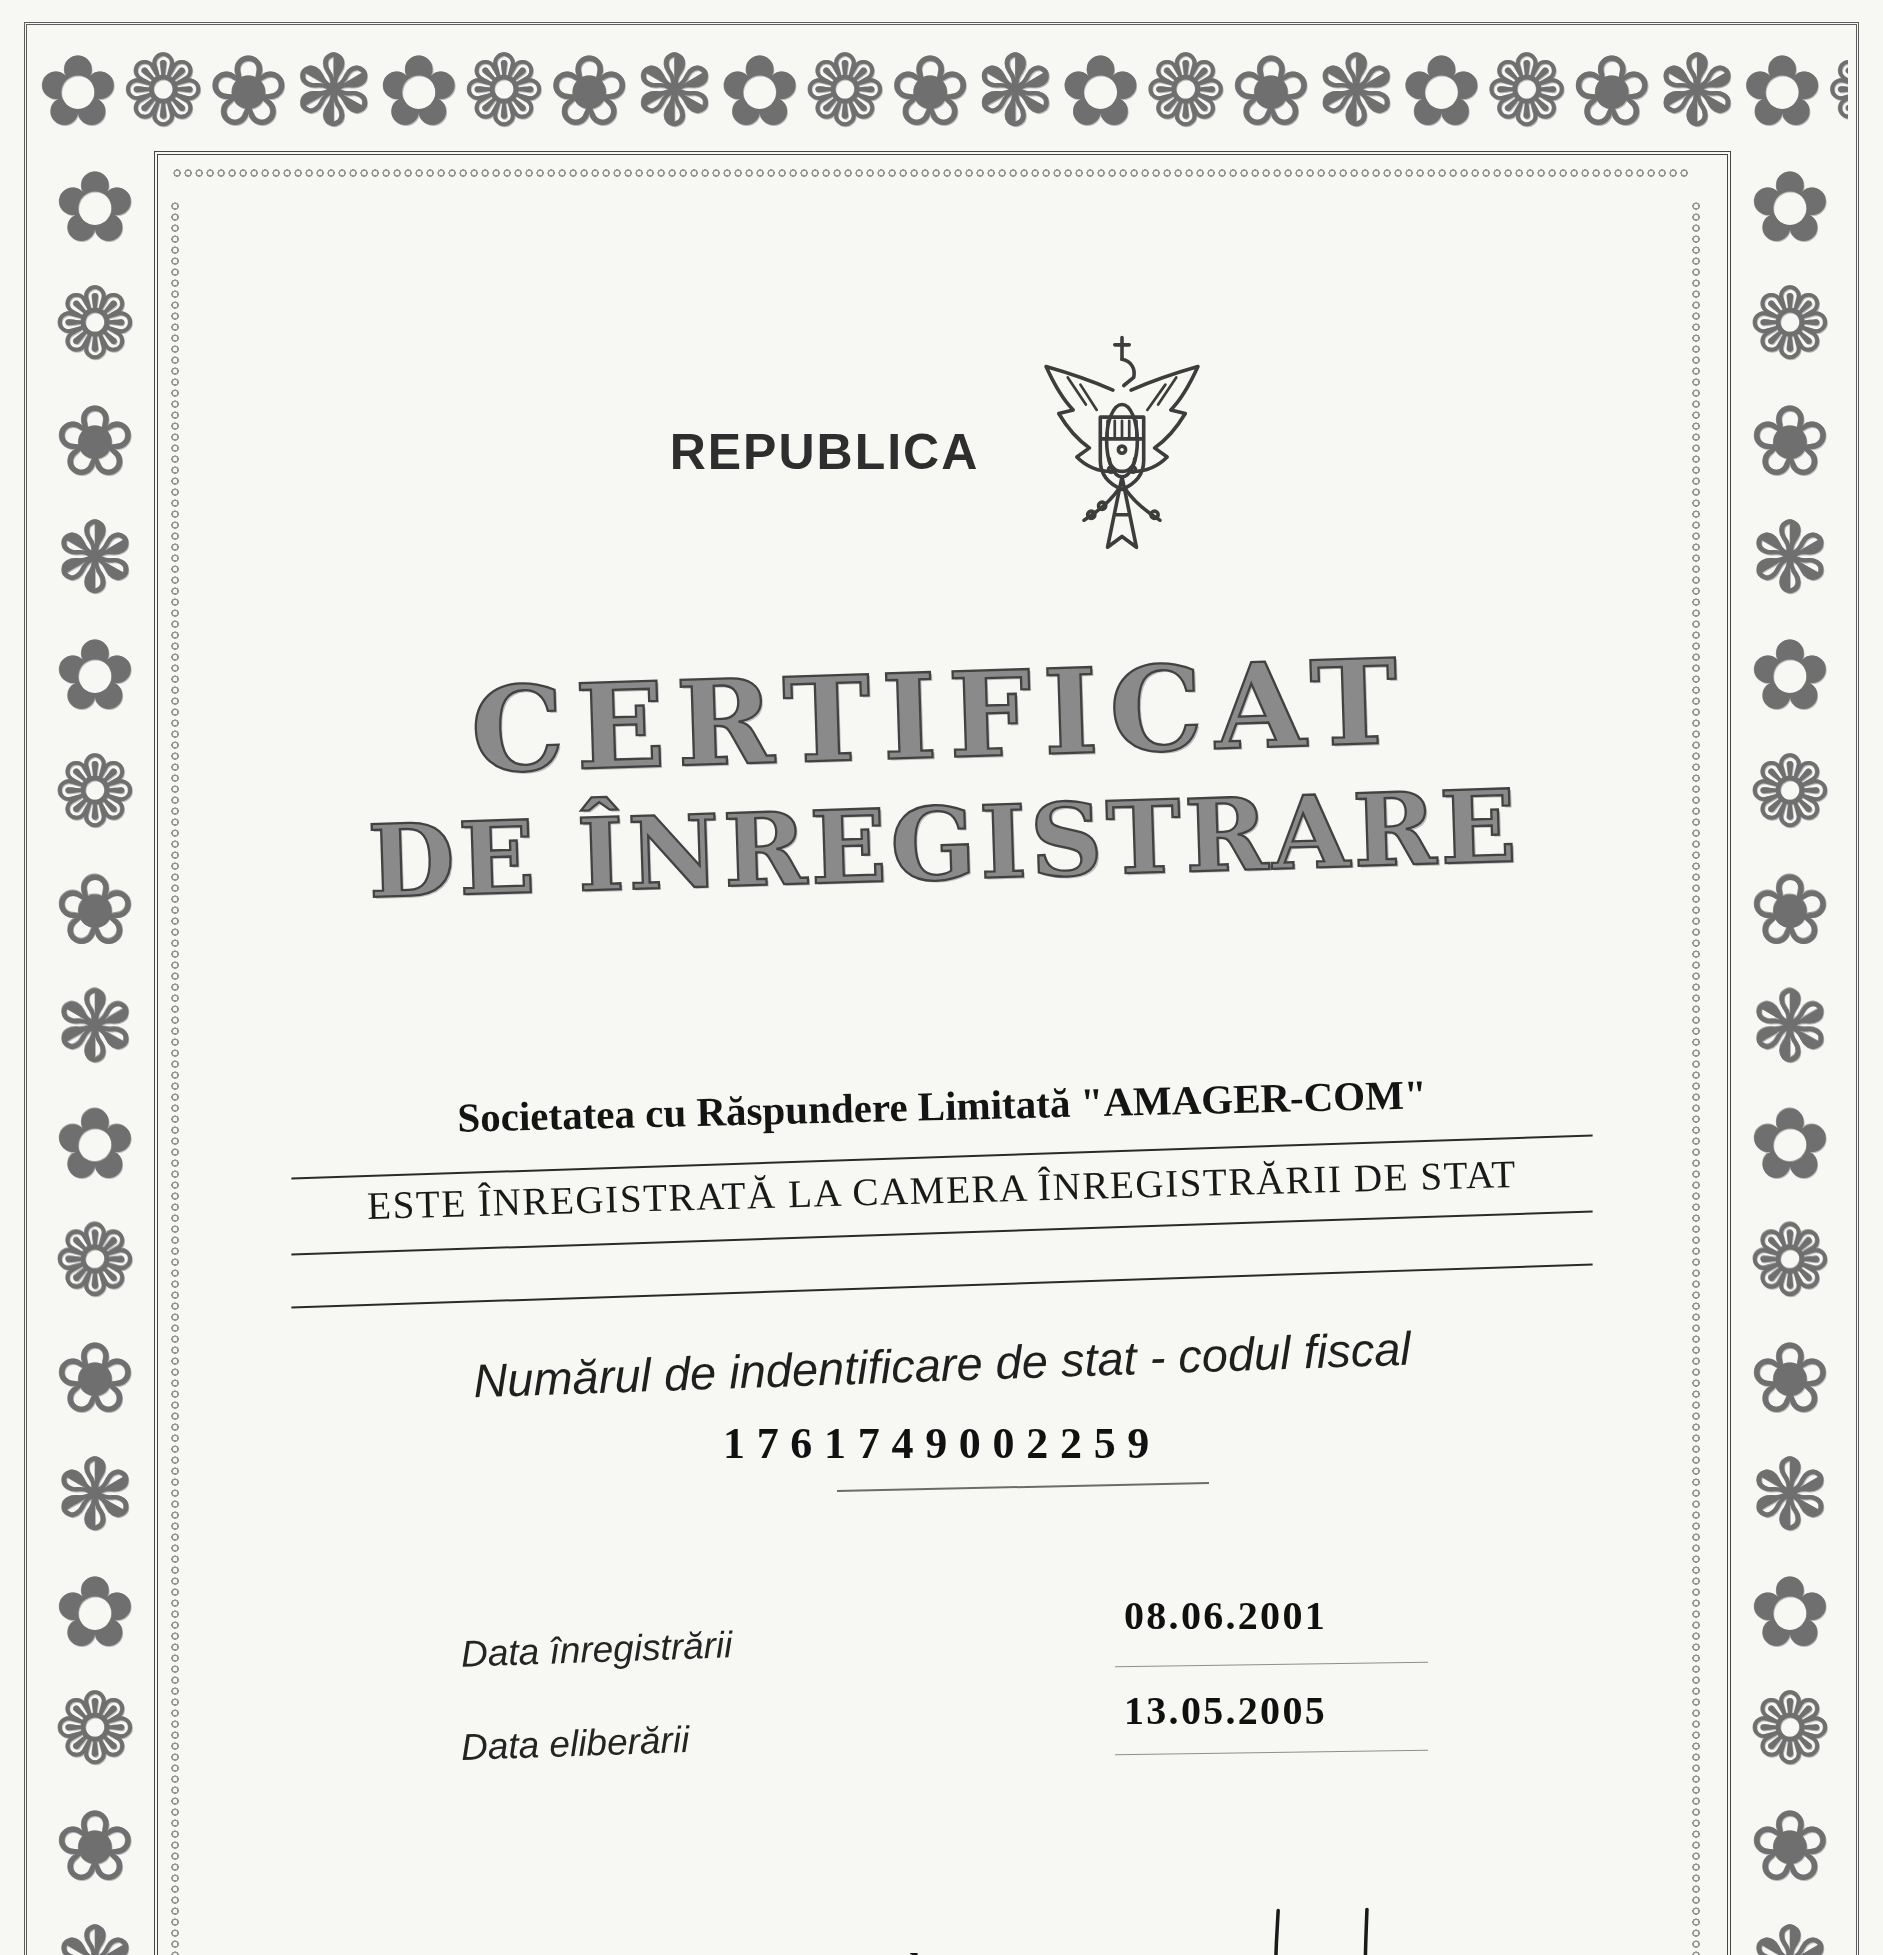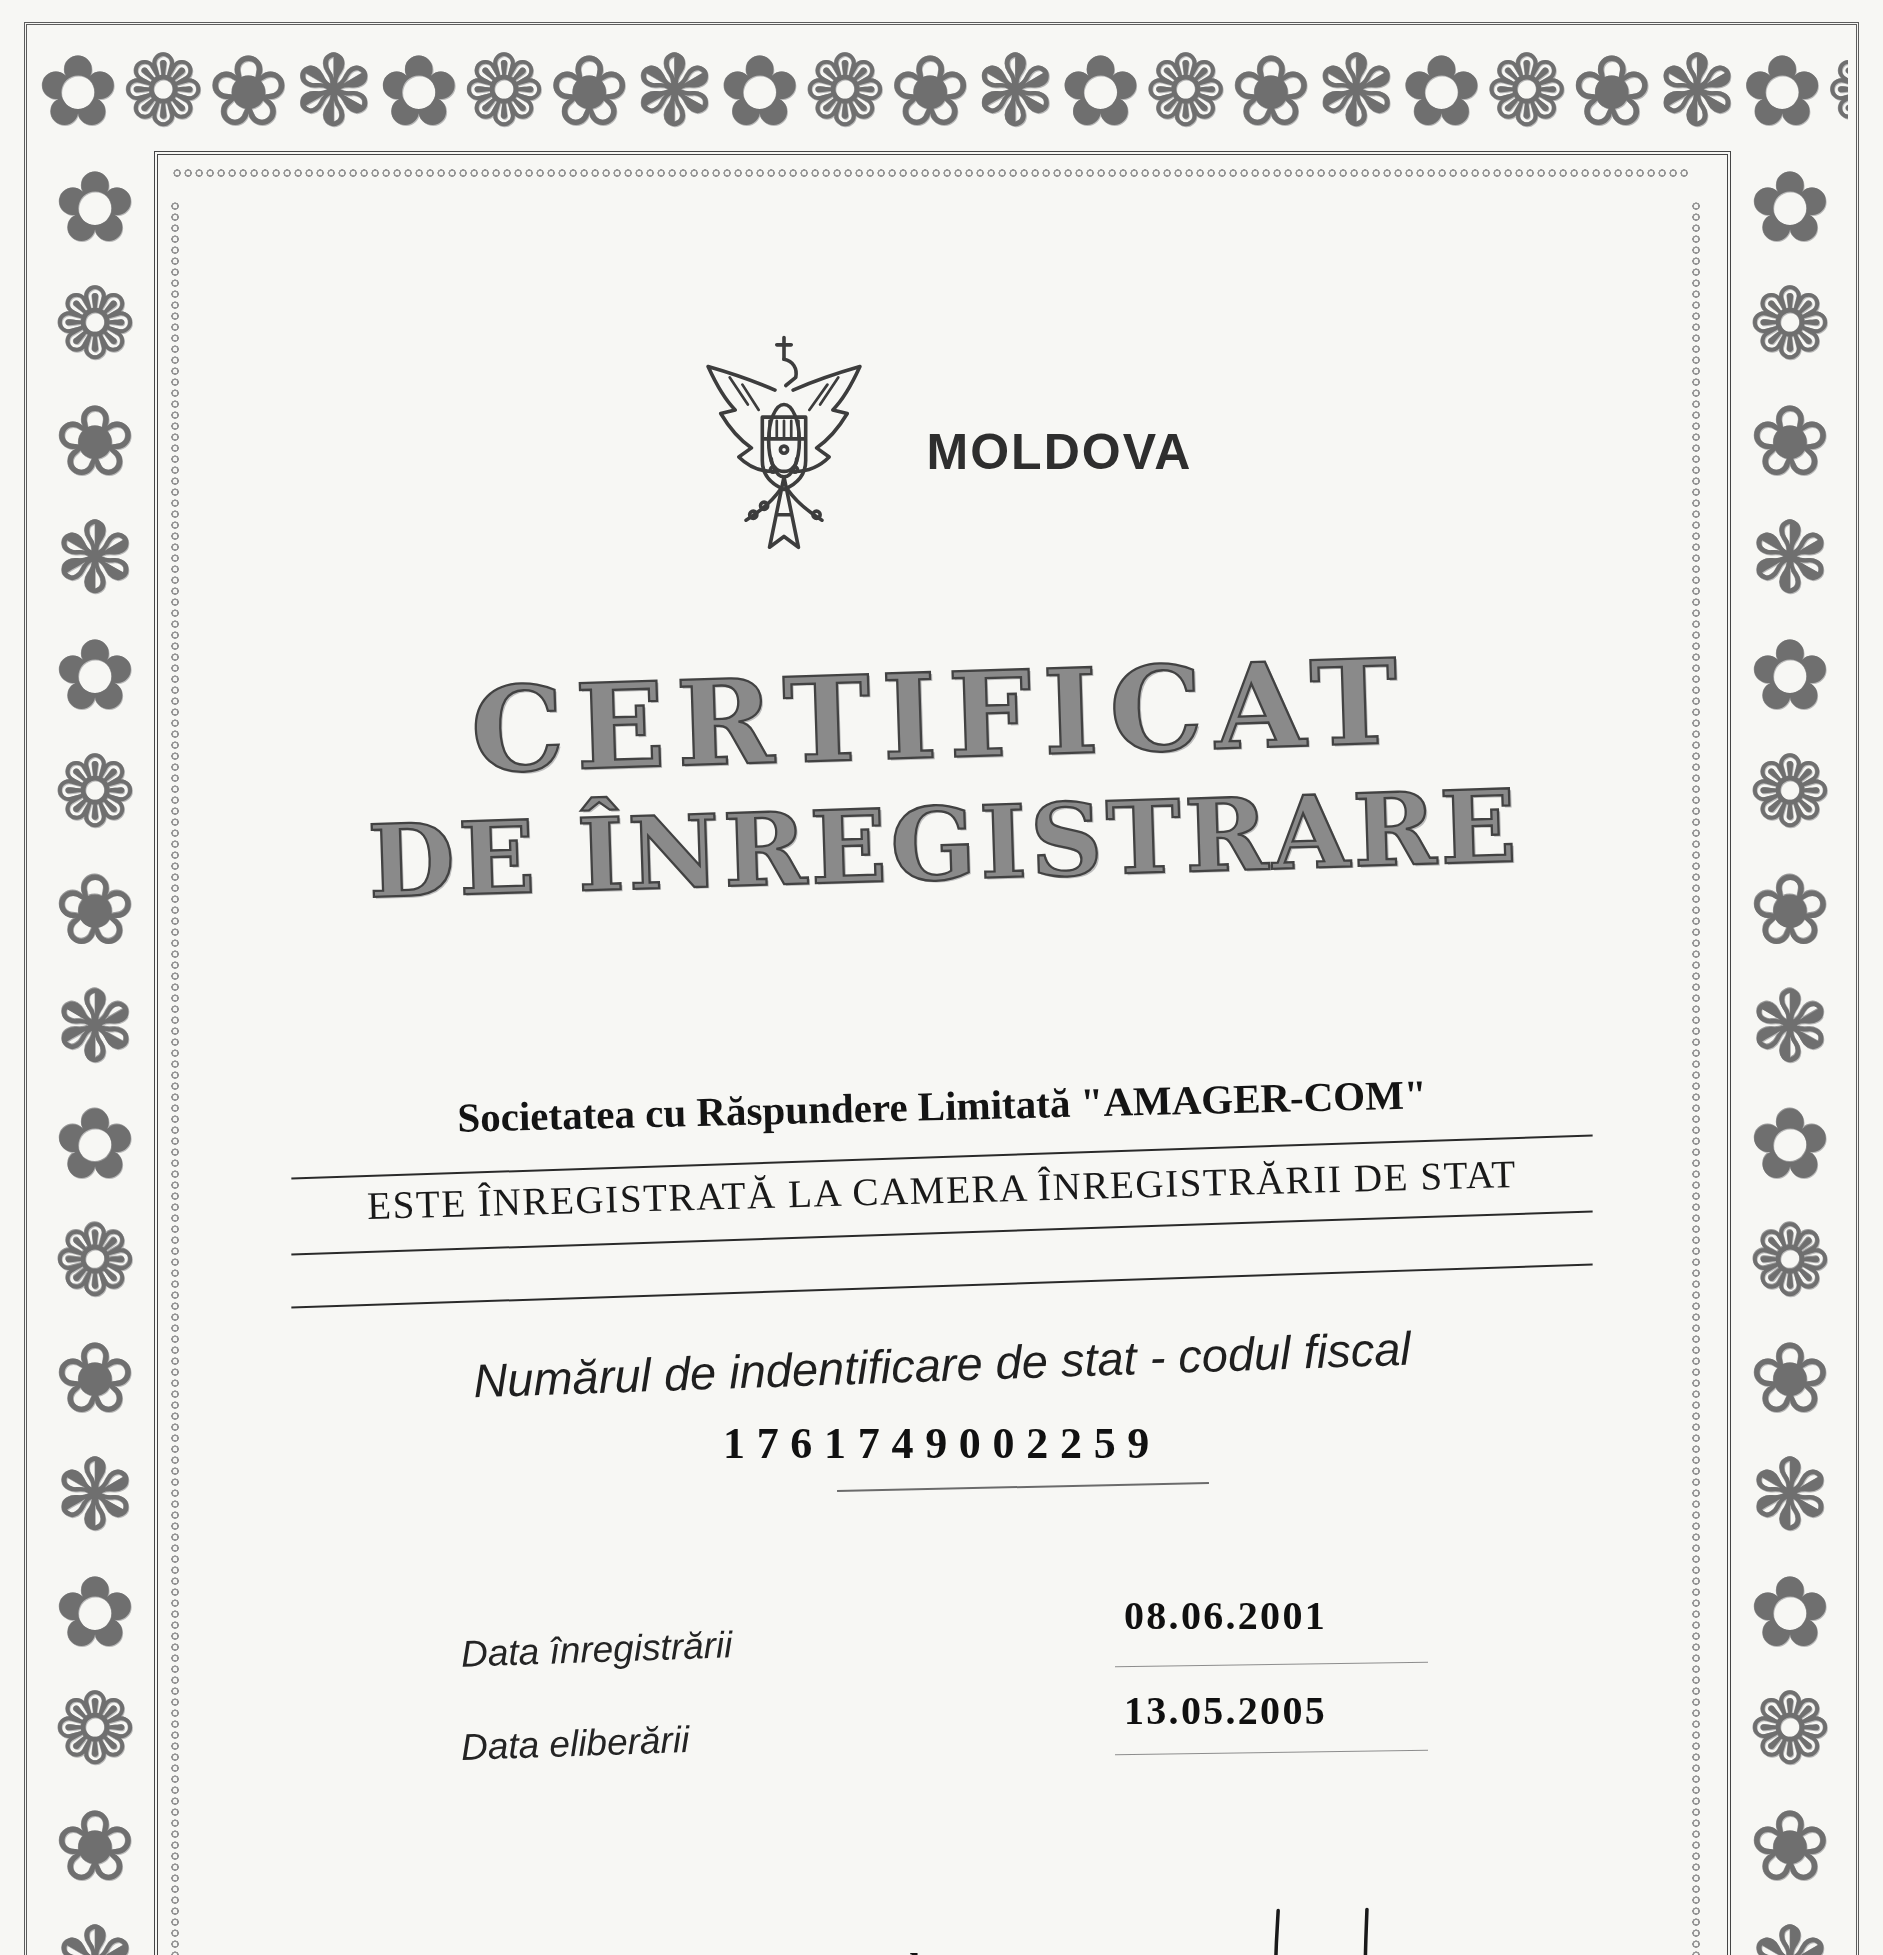--- a/index.html
+++ b/index.html
@@ -93,6 +93,7 @@
   <div class="lace lace-v" style="left:1690px"></div>
 
   <div class="header-row">
+    <span class="country">REPUBLICA</span>
     <svg class="emblem" viewBox="0 0 200 260">
       <use href="#coatpath"></use>
     </svg>

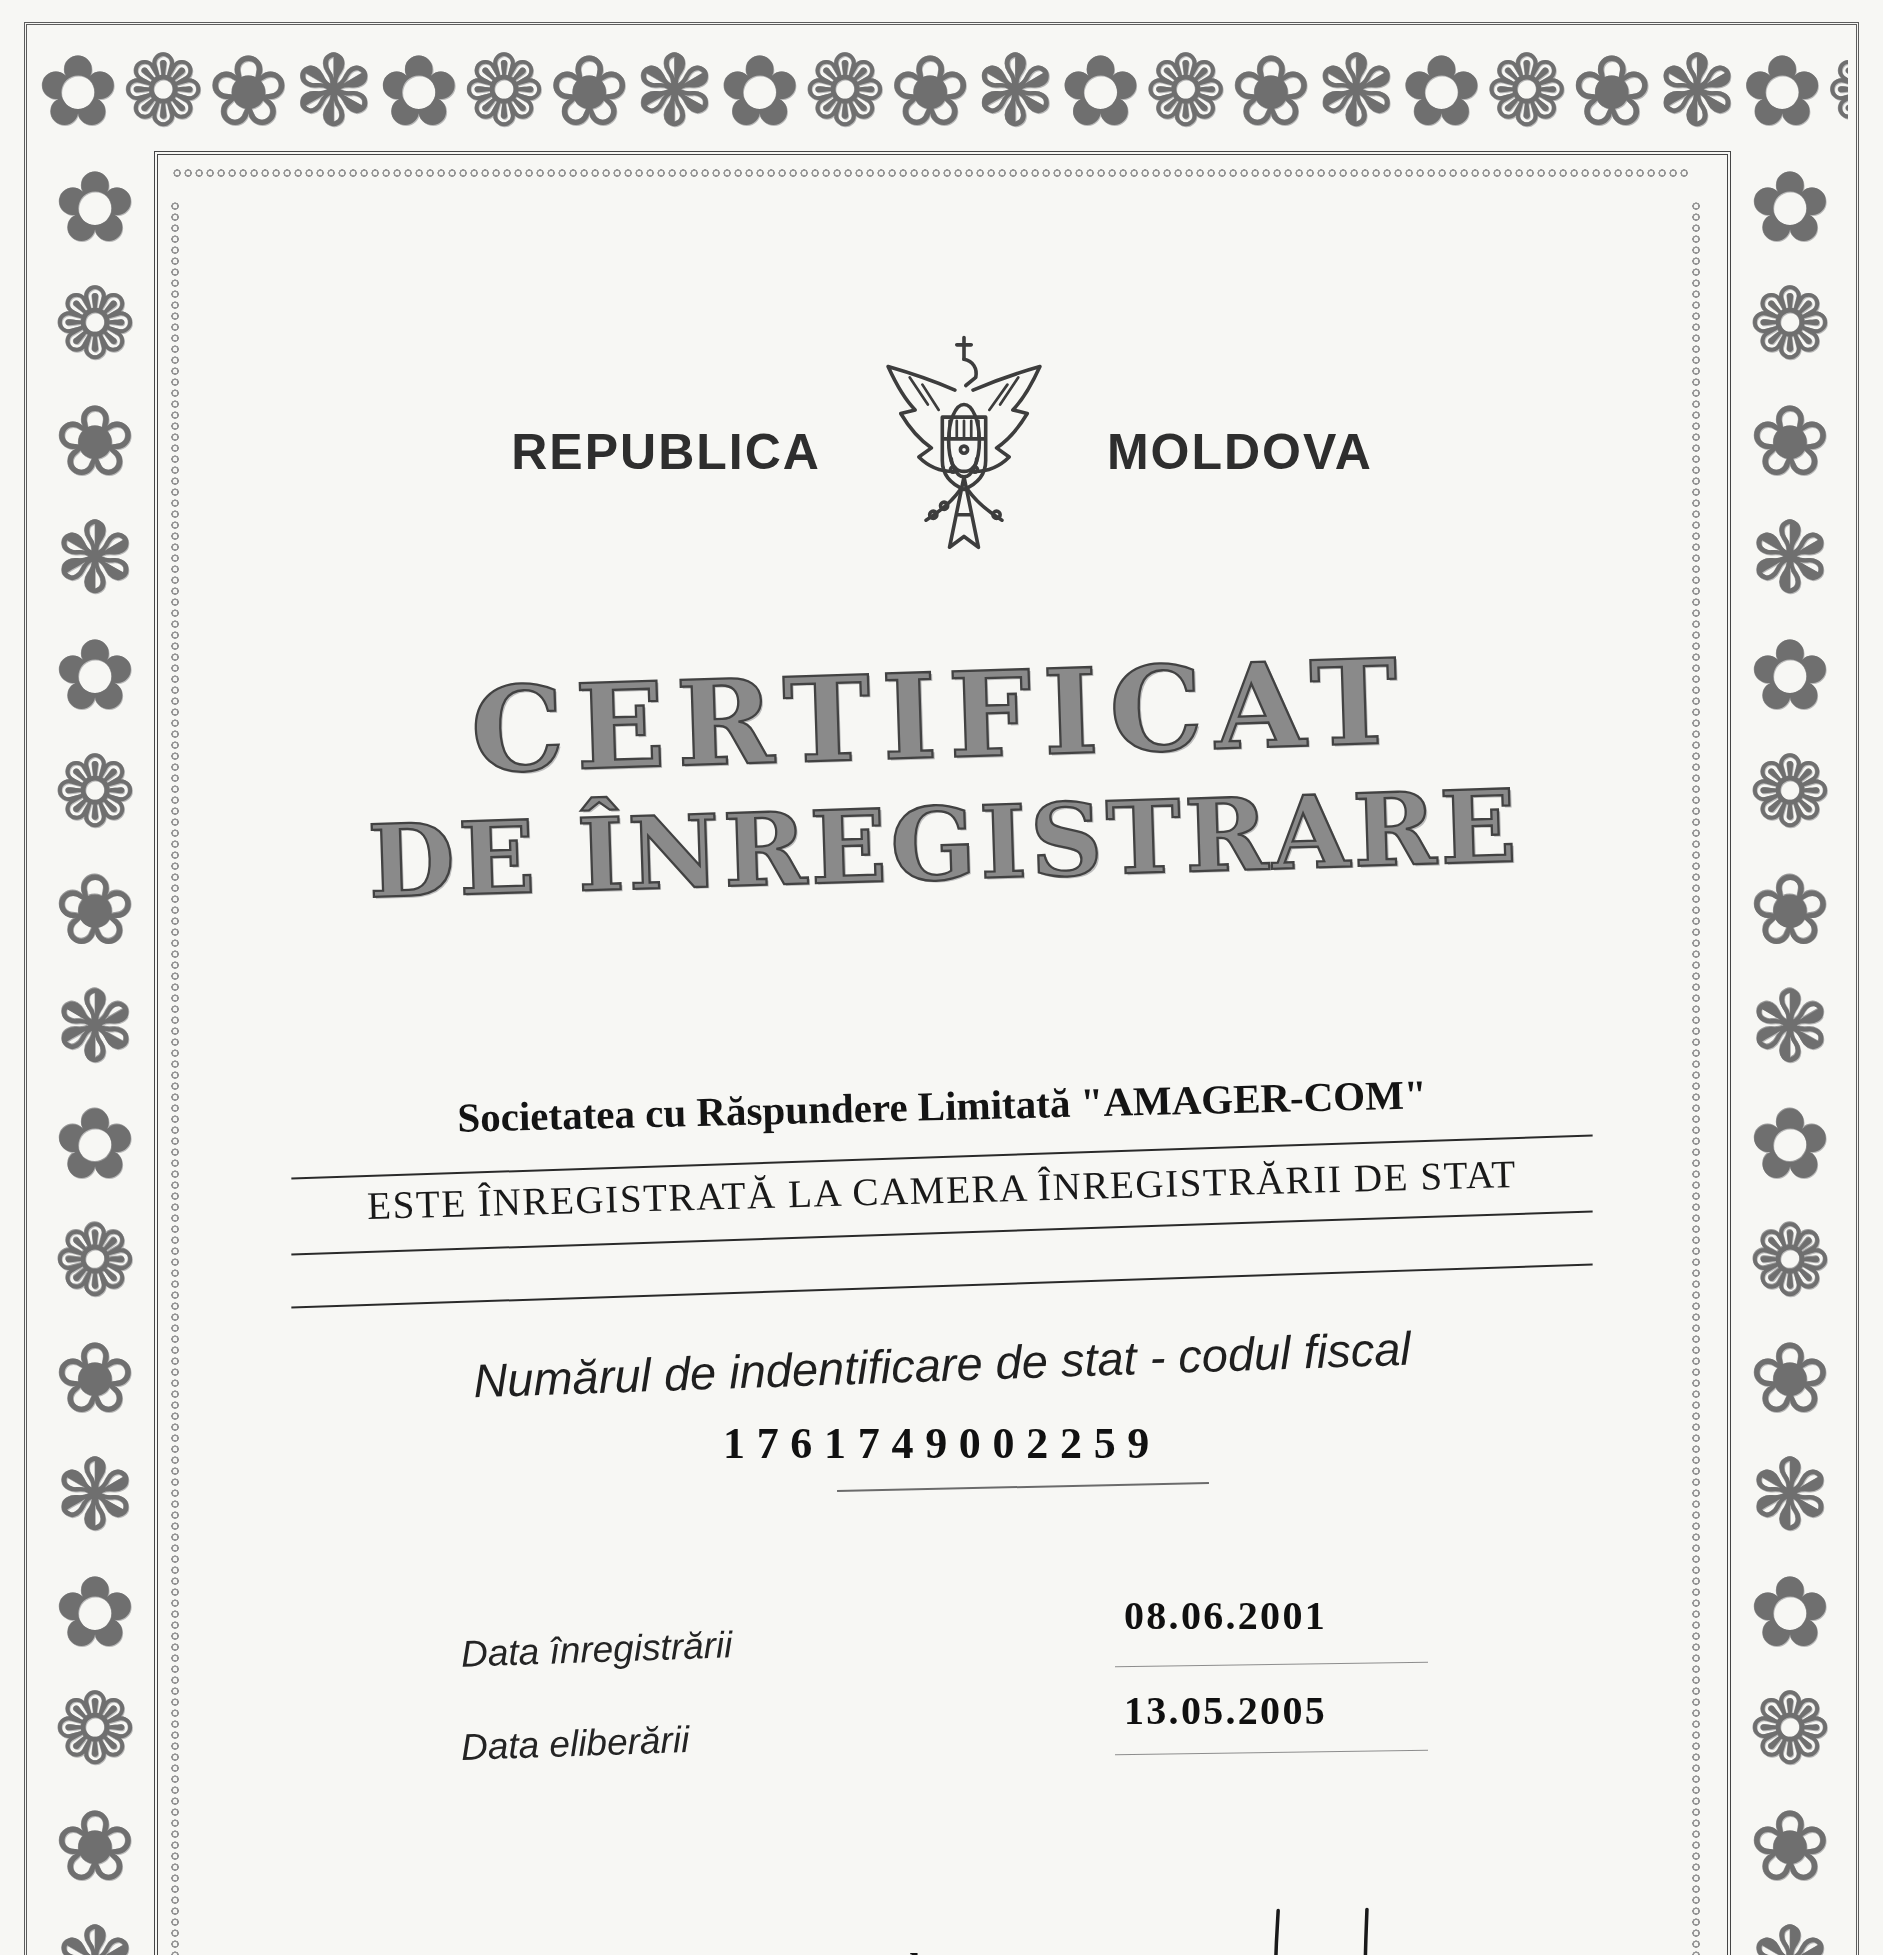--- a/index.html
+++ b/index.html
@@ -97,7 +97,6 @@
     <svg class="emblem" viewBox="0 0 200 260">
       <use href="#coatpath"></use>
     </svg>
-    <span class="country">MOLDOVA</span>
   </div>
 
   <div class="abs center title">

